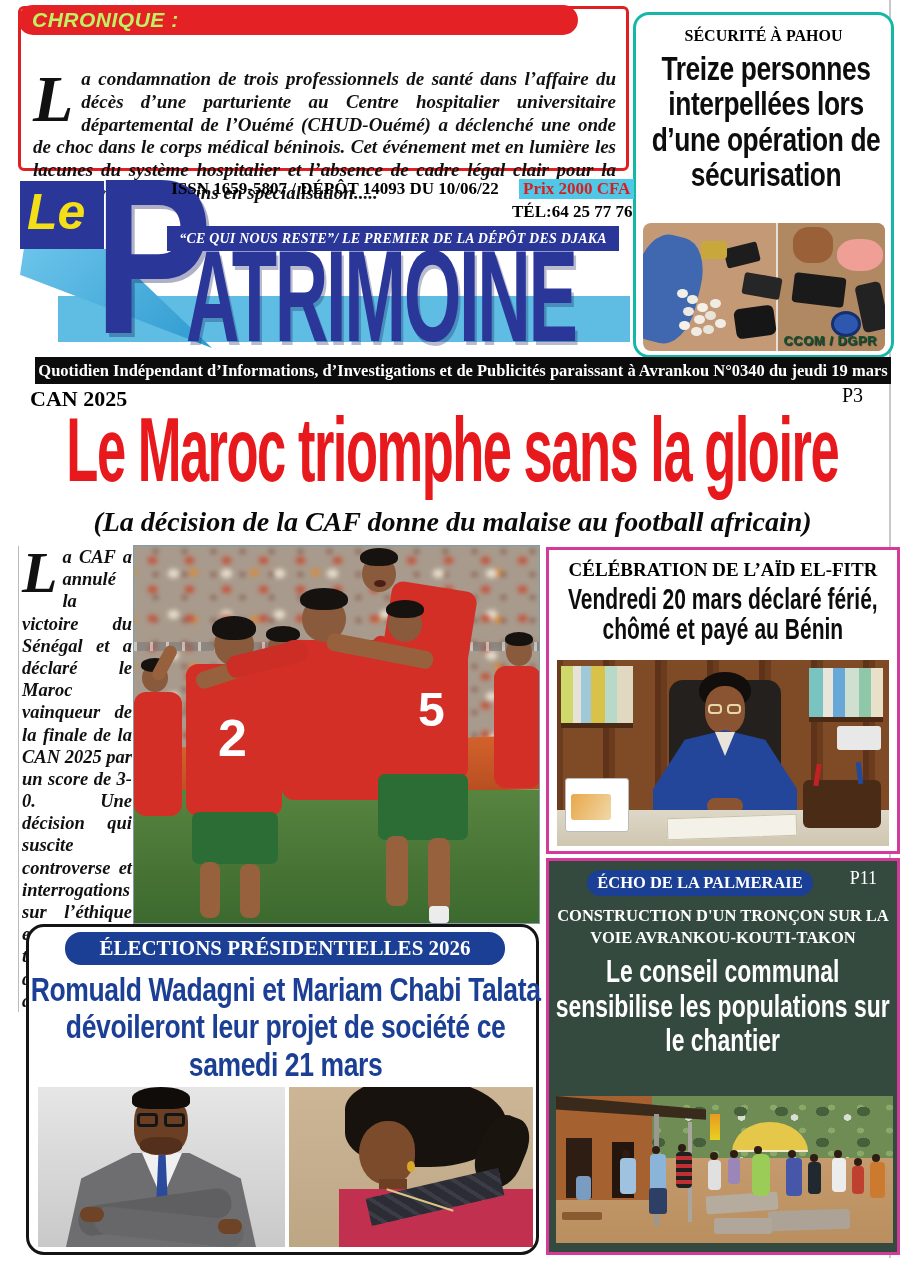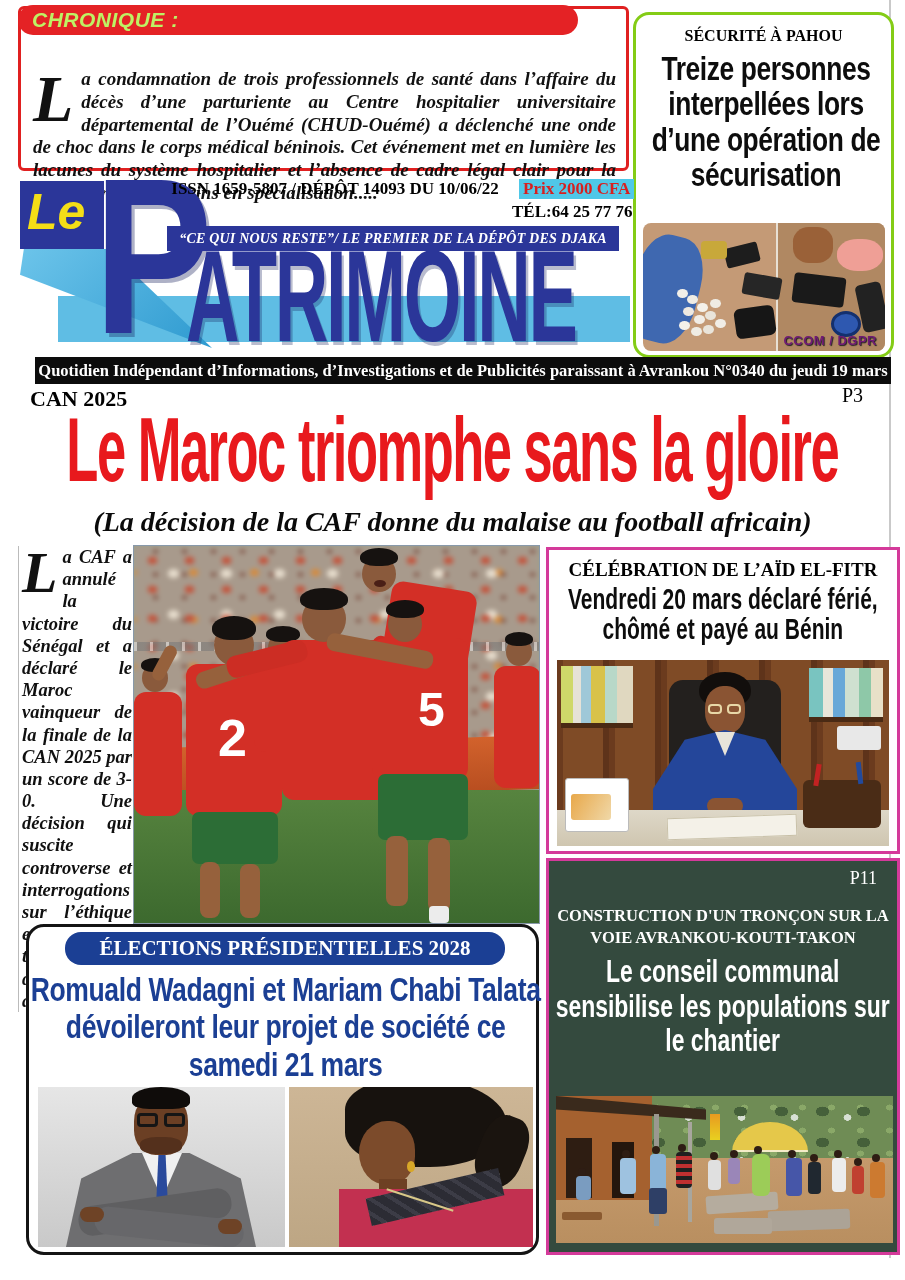--- a/index.html
+++ b/index.html
@@ -26,7 +26,7 @@
 
   
   .securite { position:absolute; left:633px; top:12px; width:261px; height:346px;
-              border:3px solid #84cc16; border-radius:16px; background:#fff; }
+              border:3px solid #14b8a6; border-radius:16px; background:#fff; }
   .sec-kicker { position:absolute; top:12px; left:0; right:0; text-align:center;
                 font:bold 16px "Liberation Serif", serif; }
   .sec-head { position:absolute; left:6px; top:36px; width:320px;

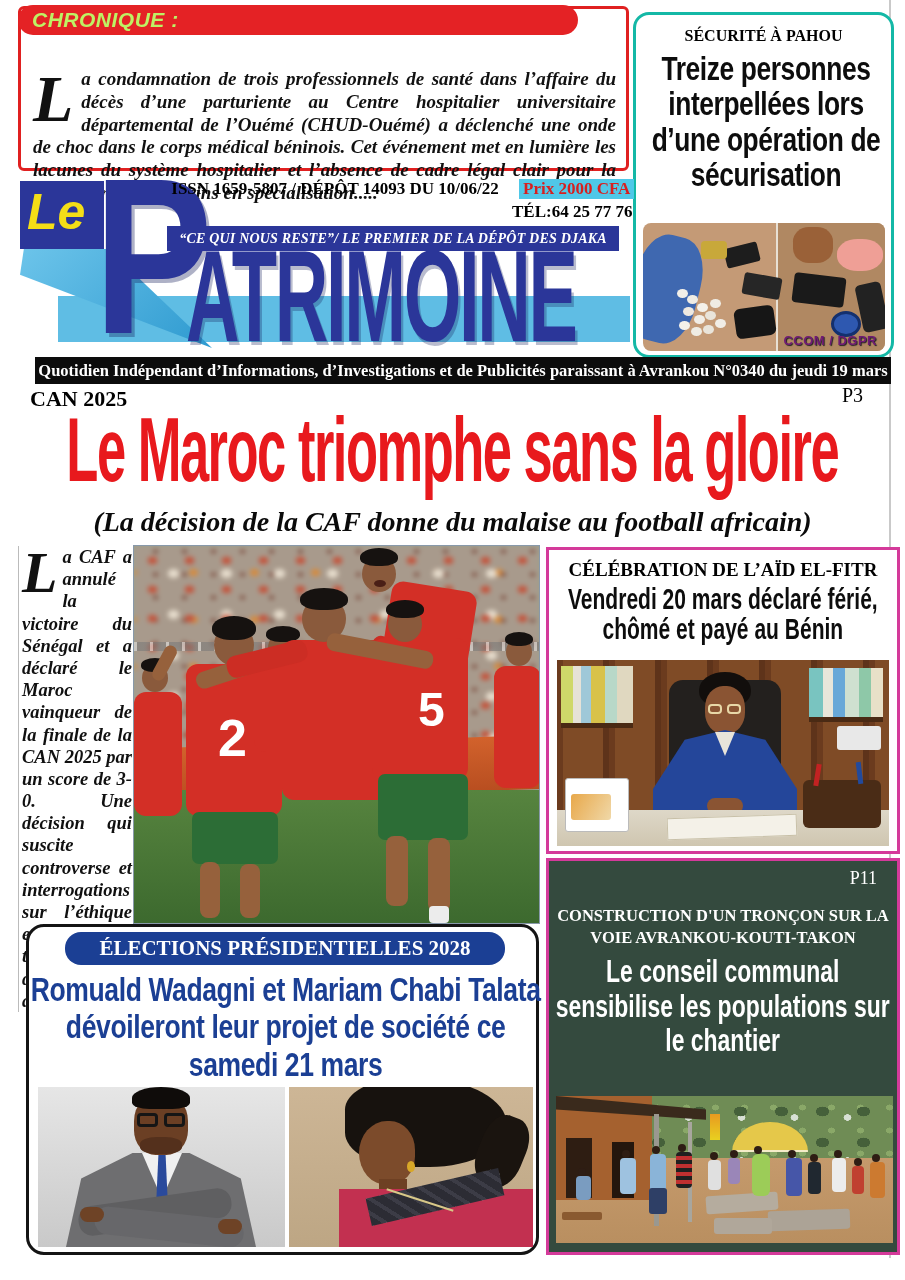--- a/index.html
+++ b/index.html
@@ -33,7 +33,7 @@
               transform:scaleX(0.775); font-size:34px; line-height:1.04; letter-spacing:-.5px; color:#0d0d0d; }
   .photo { position:absolute; overflow:hidden; }
   .sec-photo { left:7px; top:208px; width:242px; height:128px; border-radius:8px; background:#c49a76; }
-  .watermark { position:absolute; right:8px; bottom:3px; color:#701a75;
+  .watermark { position:absolute; right:8px; bottom:3px; color:#14532d;
                font:900 13px "Liberation Sans", sans-serif; text-shadow:1px 1px 1px #222; letter-spacing:.5px;}
 
   

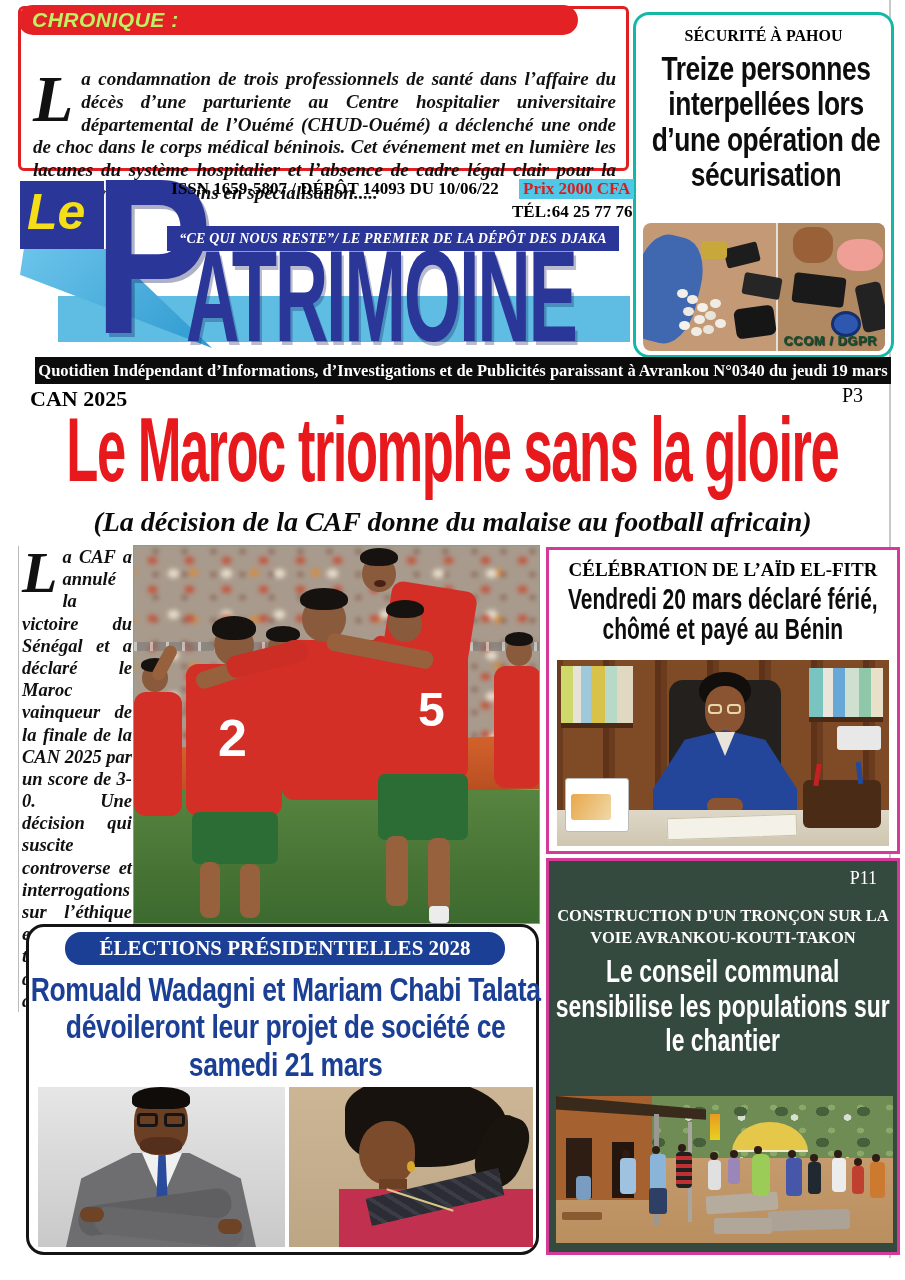--- a/index.html
+++ b/index.html
@@ -283,6 +283,7 @@
   </section>
 
   <section class="echo">
+    <div class="echo-pill">ÉCHO DE LA PALMERAIE</div>
     <div class="echo-p11">P11</div>
     <div class="echo-kicker">CONSTRUCTION D'UN TRONÇON SUR LA VOIE AVRANKOU-KOUTI-TAKON</div>
     <h2 class="cx echo-head">Le conseil communal sensibilise les populations sur le chantier</h2>

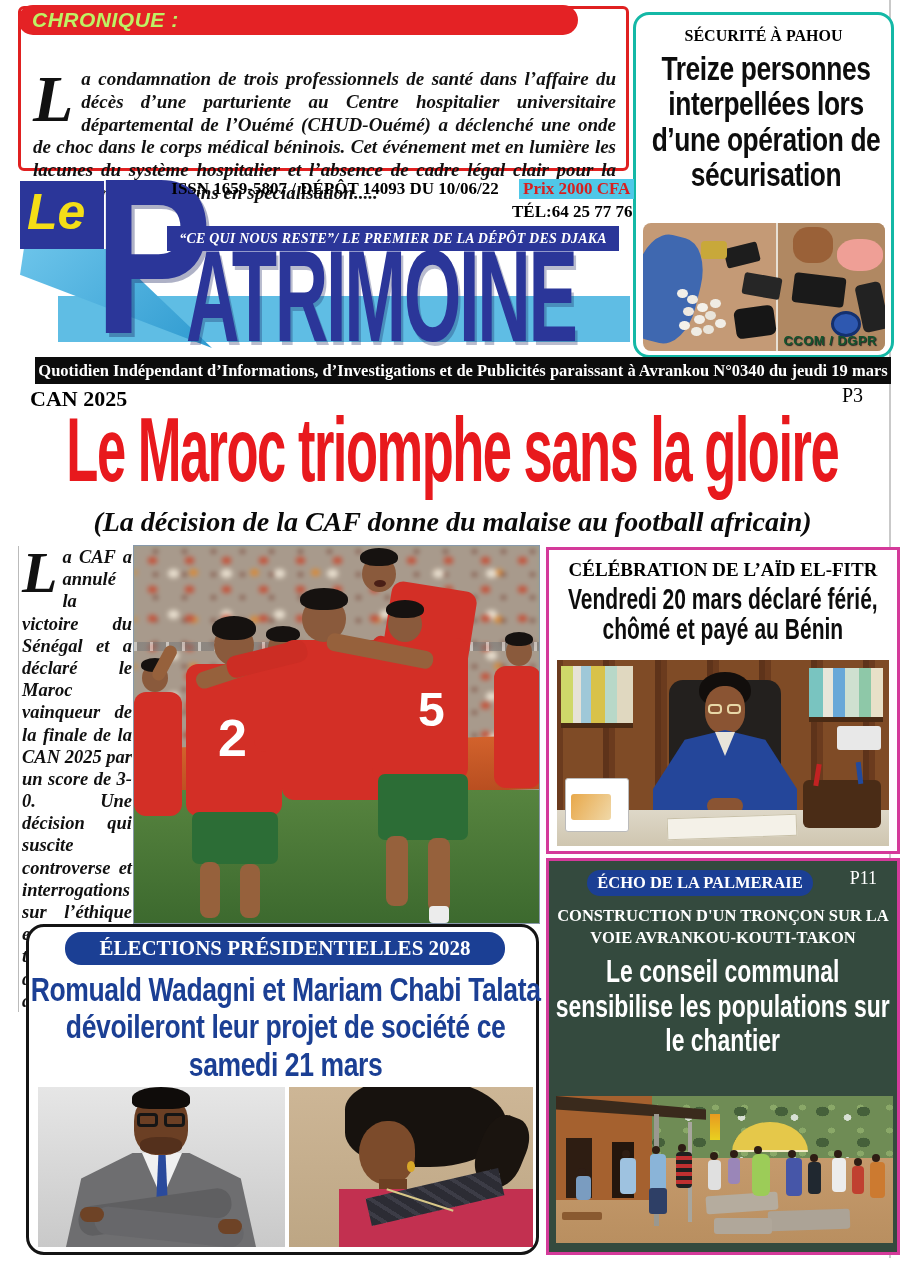--- a/index.html
+++ b/index.html
@@ -346,7 +346,7 @@
   </section>
 
   <section class="elections">
-    <div class="elec-banner">ÉLECTIONS PRÉSIDENTIELLES 2028</div>
+    <div class="elec-banner">ÉLECTIONS PRÉSIDENTIELLES 2026</div>
     <h2 class="cx elec-head">Romuald Wadagni et Mariam Chabi Talata dévoileront leur projet de société ce samedi 21 mars</h2>
 
     <div class="photo elec-photo-l">

